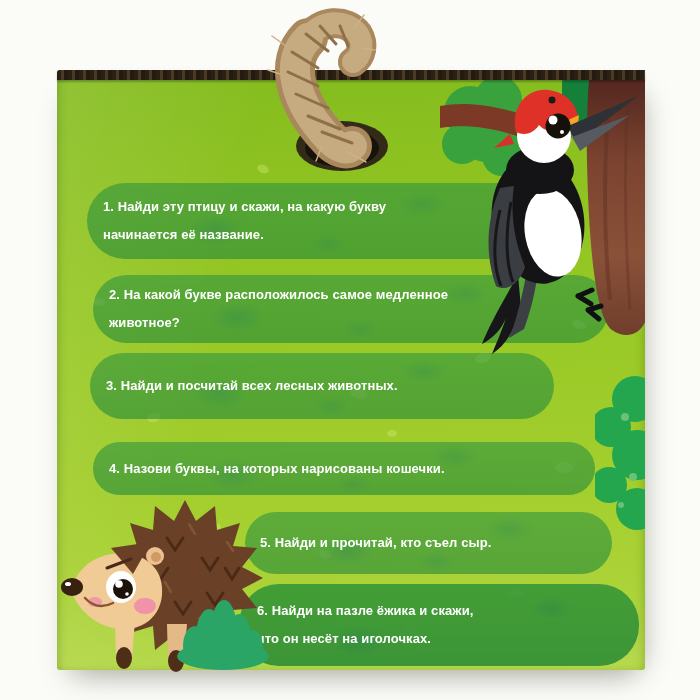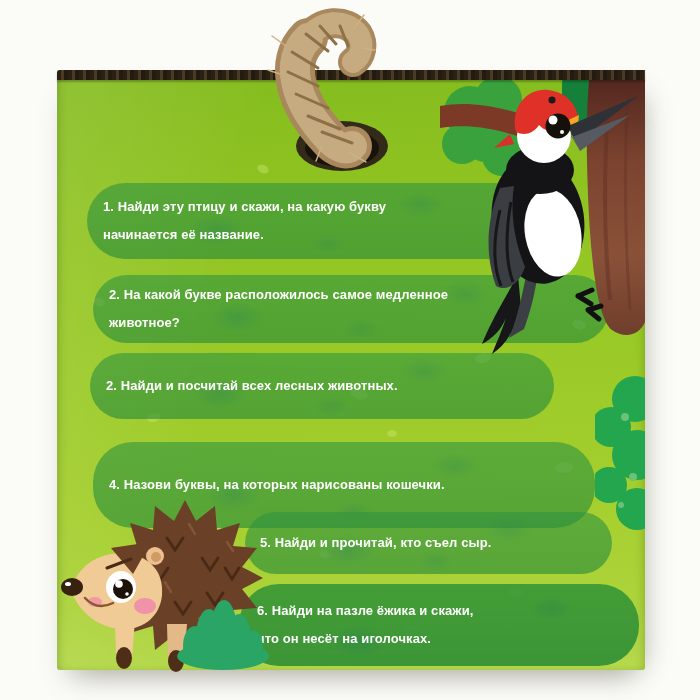--- a/index.html
+++ b/index.html
@@ -220,7 +220,7 @@
 животное?</span>
     </div>
     <div class="pill p3">
-      <span class="task-text">2. Найди и посчитай всех лесных животных.</span>
+      <span class="task-text">3. Найди и посчитай всех лесных животных.</span>
     </div>
     <div class="pill p4">
       <span class="task-text">4. Назови буквы, на которых нарисованы кошечки.</span>

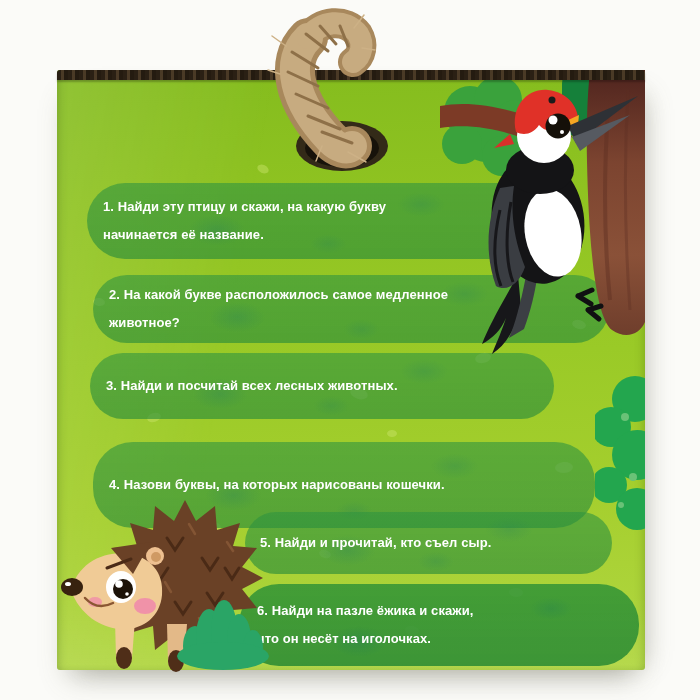--- a/index.html
+++ b/index.html
@@ -59,7 +59,7 @@
   .p1{left:30px;top:113px;width:448px;height:76px;padding-left:16px;}
   .p2{left:36px;top:205px;width:500px;height:68px;padding-left:16px;}
   .p3{left:33px;top:283px;width:448px;height:66px;padding-left:16px;}
-  .p4{left:36px;top:372px;width:486px;height:86px;padding-left:16px;}
+  .p4{left:36px;top:372px;width:486px;height:53px;padding-left:16px;}
   .p5{left:188px;top:442px;width:352px;height:62px;padding-left:15px;}
   .p6{left:182px;top:514px;width:382px;height:82px;padding-left:18px;}
   

